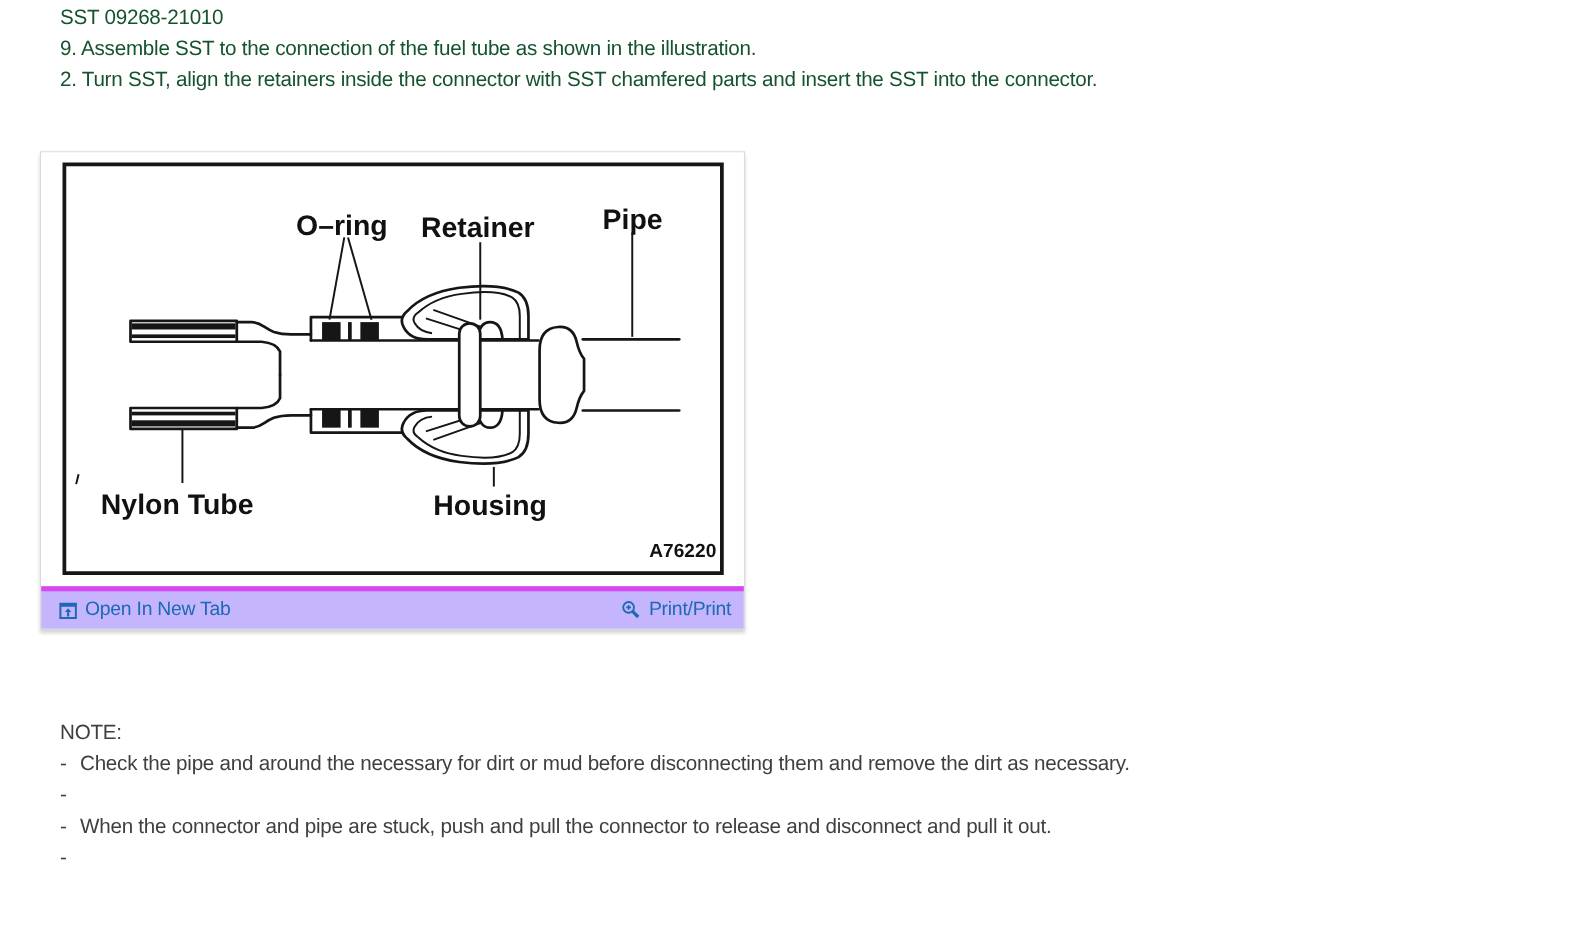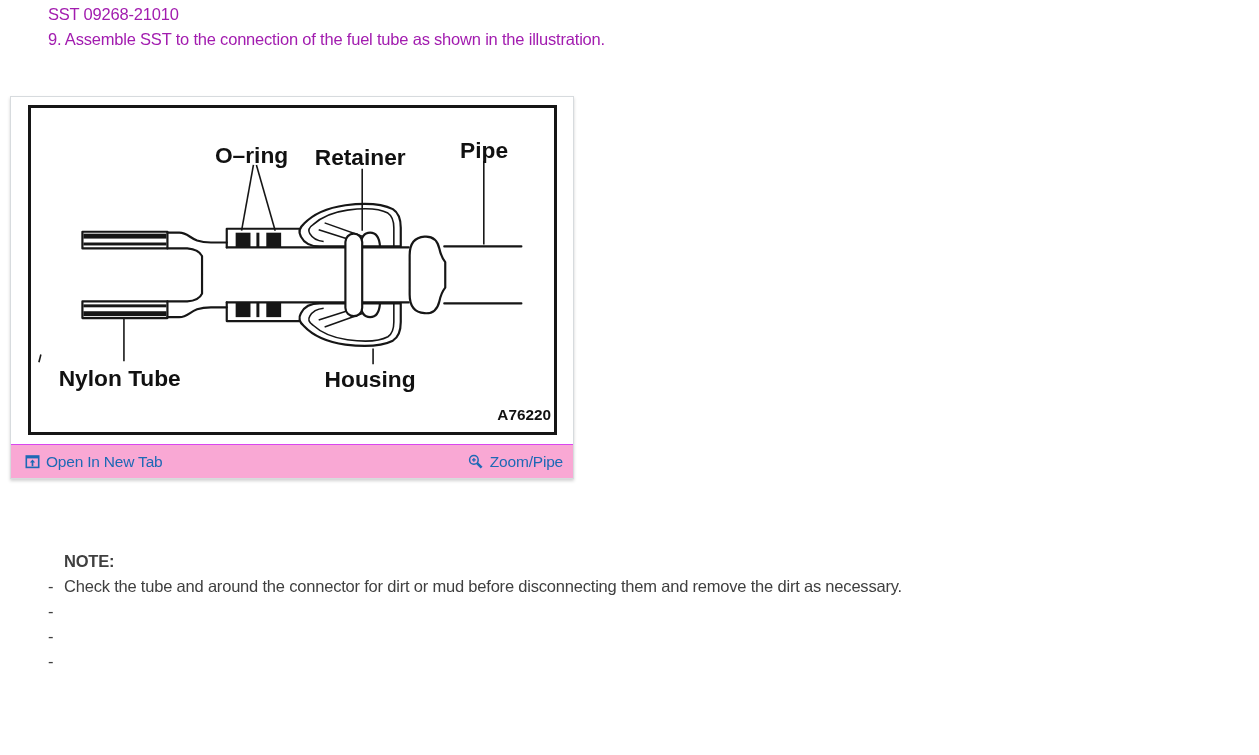--- a/index.html
+++ b/index.html
@@ -5,7 +5,7 @@
   * { margin:0; padding:0; box-sizing:border-box; }
   html,body { width:1259px; height:755px; background:#ffffff; overflow:hidden;
     font-family:"Liberation Sans", sans-serif; }
-  .text-block { margin:2px 0 0 48px; color:#a21caf; font-size:16.5px;
+  .text-block { margin:2px 0 0 48px; color:#14532d; font-size:16.5px;
     line-height:25px; letter-spacing:-0.2px; white-space:nowrap; }
   .figure-card { margin:44px 0 0 10px; width:564px; background:#fff;
     border:1px solid #d7dbde; box-shadow:0 2px 3px rgba(0,0,0,0.18); }

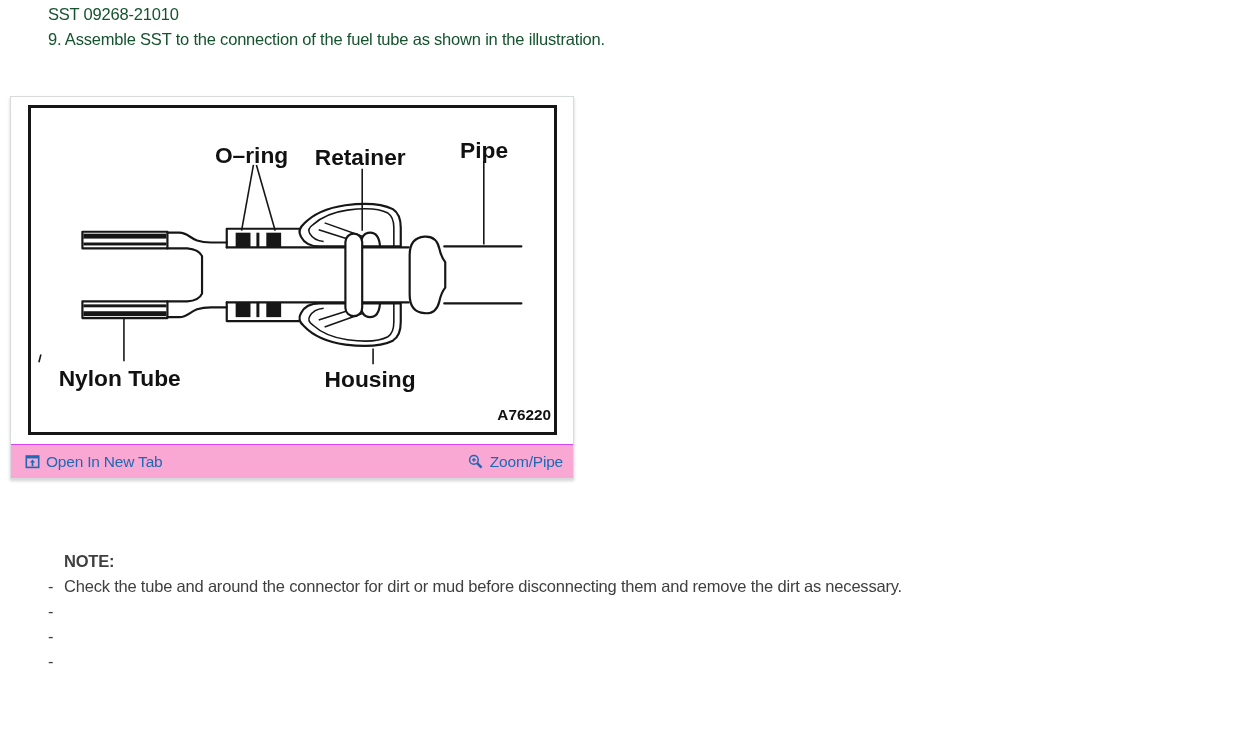--- a/index.html
+++ b/index.html
@@ -34,6 +34,7 @@
 <div class="text-block">
   <div>SST 09268-21010</div>
   <div>9. Assemble SST to the connection of the fuel tube as shown in the illustration.</div>
+  <div>2. Turn SST, align the retainers inside the connector with SST chamfered parts and insert the SST into the connector.</div>
 </div>
 
 <div class="figure-card">

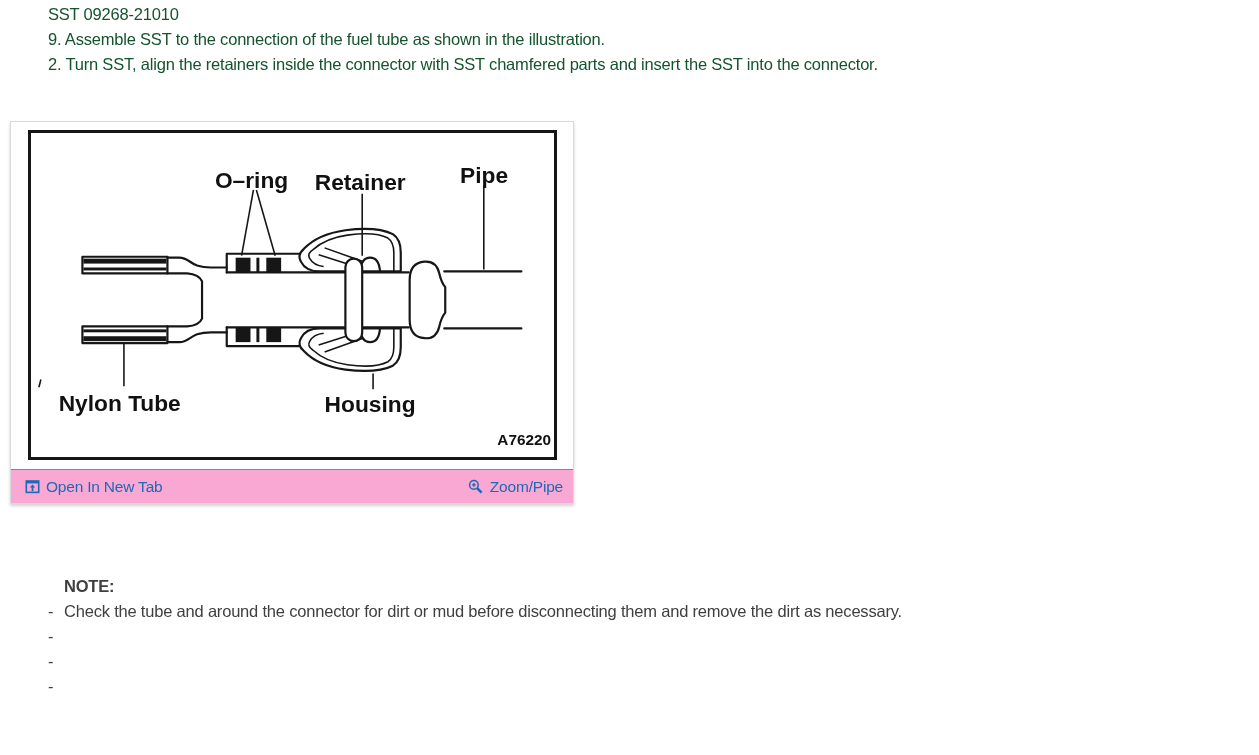--- a/index.html
+++ b/index.html
@@ -7,7 +7,7 @@
     font-family:"Liberation Sans", sans-serif; }
   .text-block { margin:2px 0 0 48px; color:#14532d; font-size:16.5px;
     line-height:25px; letter-spacing:-0.2px; white-space:nowrap; }
-  .figure-card { margin:44px 0 0 10px; width:564px; background:#fff;
+  .figure-card { margin:44px 0 0 32px; width:564px; background:#fff;
     border:1px solid #d7dbde; box-shadow:0 2px 3px rgba(0,0,0,0.18); }
   .figure-area { padding:8px 17px 9px 17px; background:#fff; }
   .inner-box { width:529px; height:330px; border:3px solid #161616; }

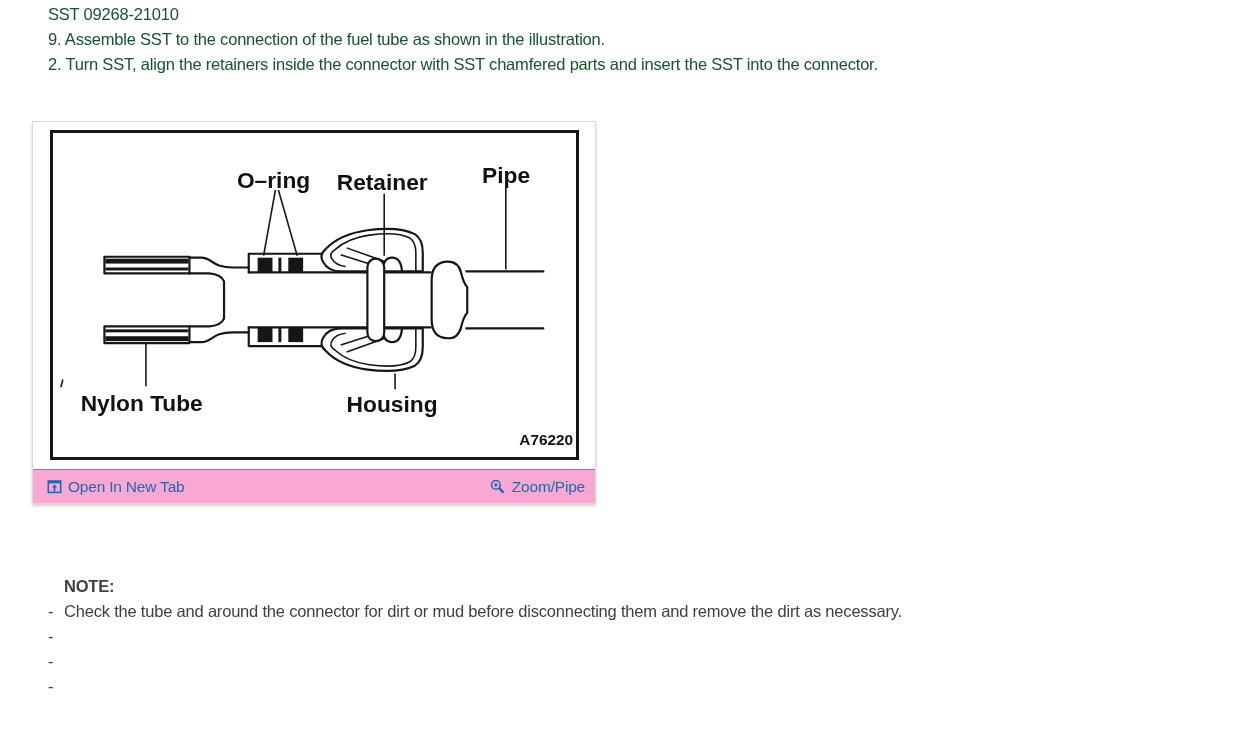--- a/index.html
+++ b/index.html
@@ -13,7 +13,7 @@
   .inner-box { width:529px; height:330px; border:3px solid #161616; }
   .inner-box svg { display:block; }
   .fig-label { font-family:"Liberation Sans", sans-serif; font-weight:700; fill:#111; }
-  .figure-footer { height:34px; background:#f9a8d4; border-top:1px solid #d946ef;
+  .figure-footer { height:34px; background:#c4b5fd; border-top:4px solid #d946ef;
     display:flex; align-items:center; justify-content:space-between;
     padding:0 10px 0 14px; }
   .fig-link { display:flex; align-items:center; gap:6px; color:#1d69b5;

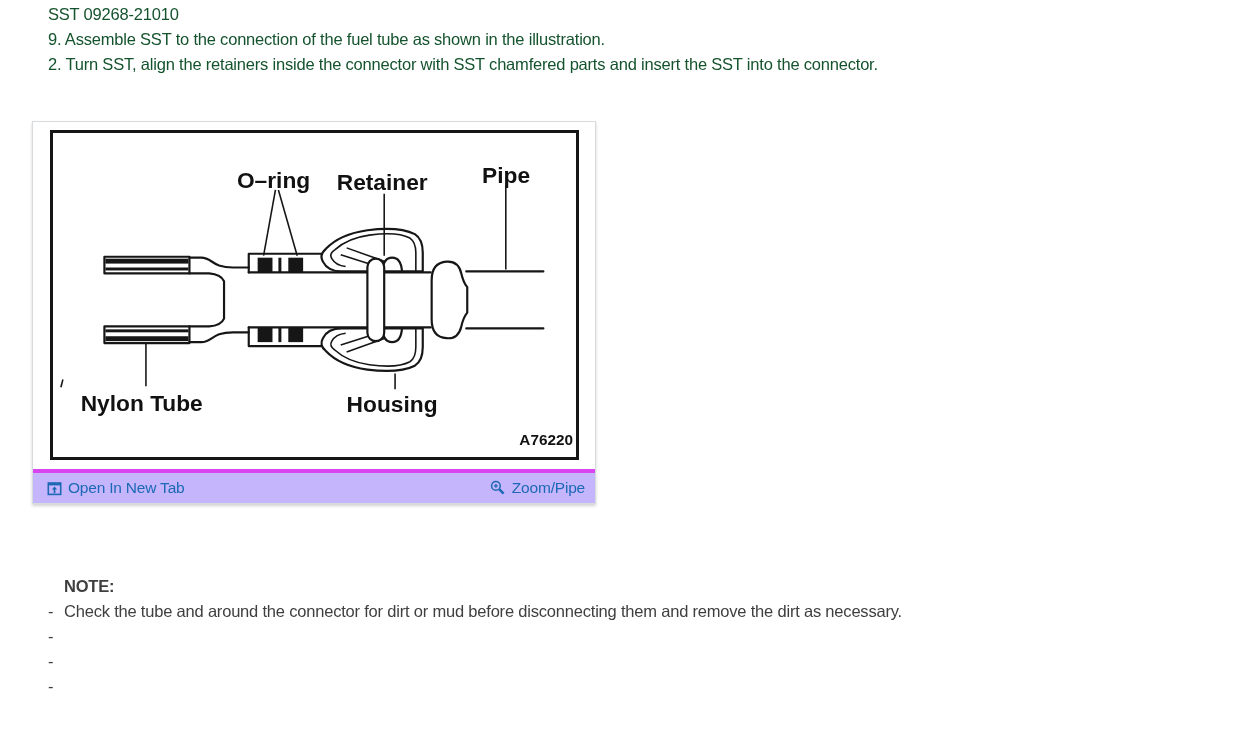--- a/index.html
+++ b/index.html
@@ -123,7 +123,7 @@
         <path d="M5.9 4 V7.8 M4 5.9 H7.8" stroke="#1d69b5" stroke-width="1.3" fill="none"></path>
         <path d="M9.1 9.1 L13.6 13.6" stroke="#1d69b5" stroke-width="2.6"></path>
       </svg>
-      <span>Zoom/Pipe</span>
+      <span>Print/Print</span>
     </a>
   </div>
 </div>

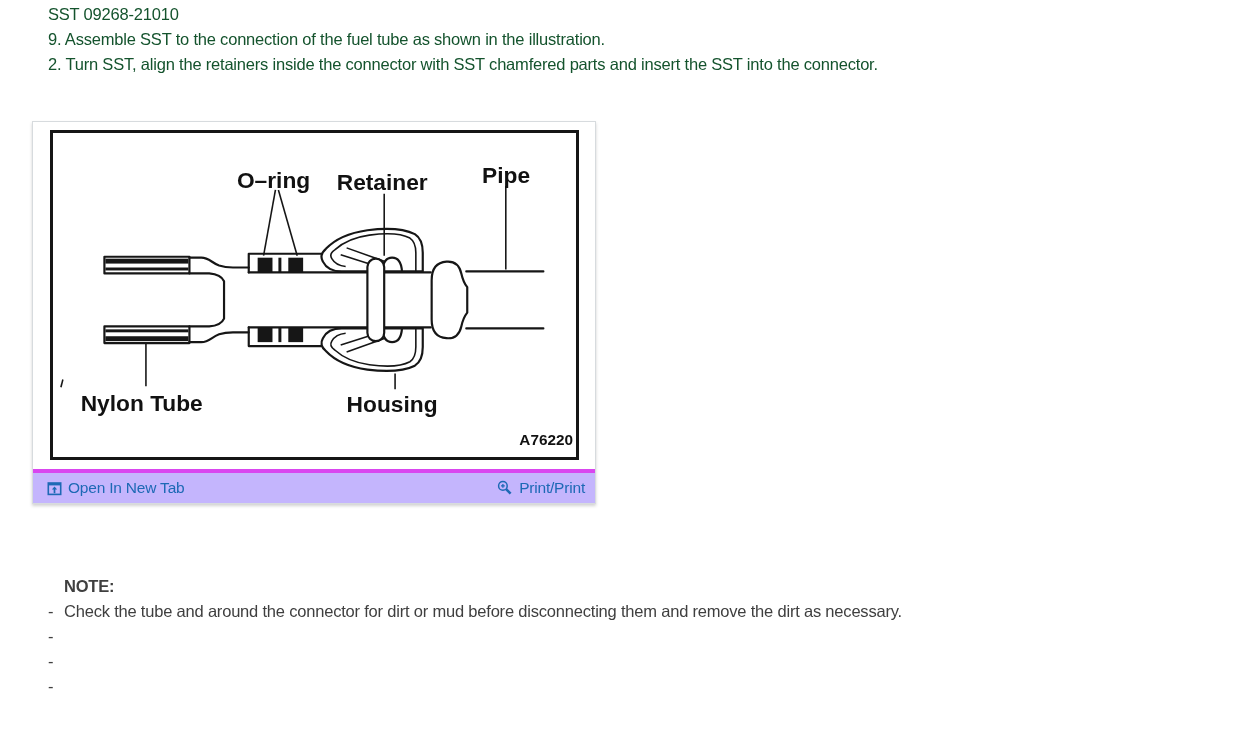--- a/index.html
+++ b/index.html
@@ -21,7 +21,7 @@
   .fig-link svg { flex:0 0 auto; }
   .note-block { margin:70px 0 0 48px; color:#3f3f3f; font-size:16.5px;
     line-height:25px; letter-spacing:-0.2px; white-space:nowrap; }
-  .note-title { font-weight:700; margin-left:16px; }
+  .note-title { font-weight:400; margin-left:0; }
   .note-item { display:flex; }
   .note-dash { width:16px; flex:0 0 16px; }
   .stroke { fill:none; stroke:#161616; stroke-width:2.2; stroke-linecap:round; stroke-linejoin:round; }

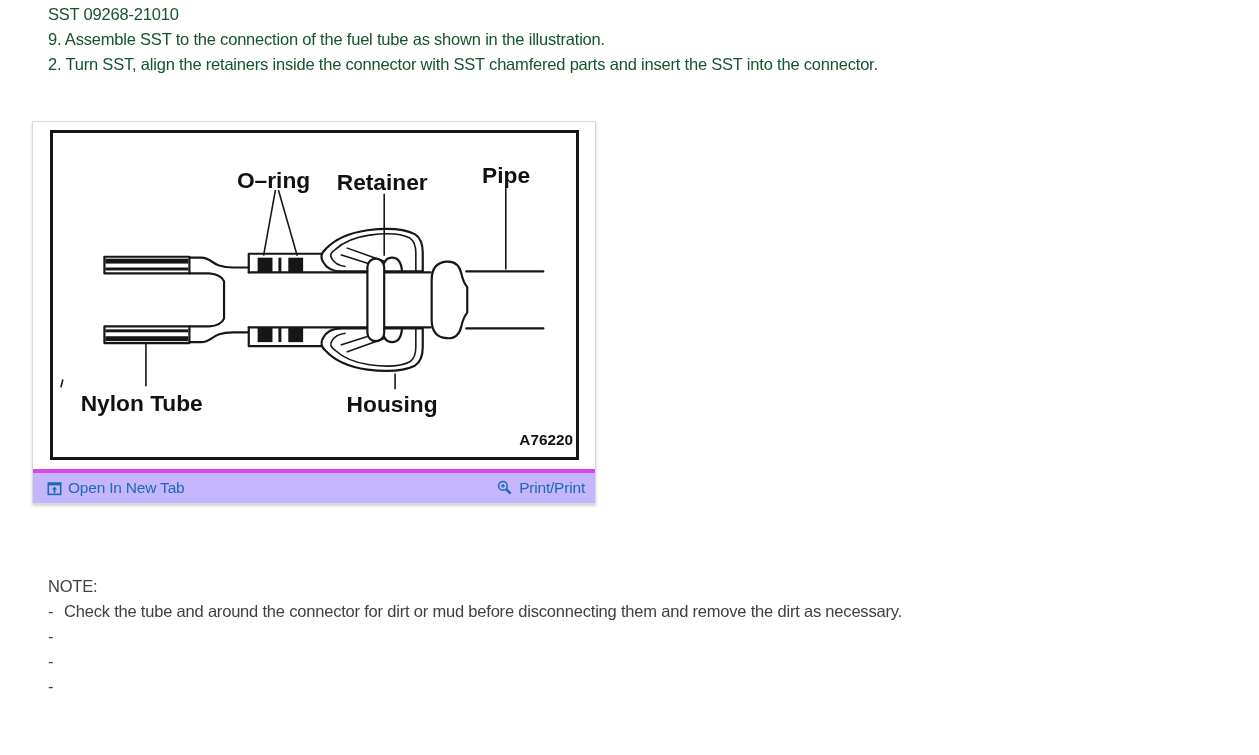--- a/index.html
+++ b/index.html
@@ -132,7 +132,7 @@
   <div class="note-title">NOTE:</div>
   <div class="note-item">
     <span class="note-dash">-</span>
-    <span>Check the tube and around the connector for dirt or mud before disconnecting them and remove the dirt as necessary.</span>
+    <span>Check the pipe and around the necessary for dirt or mud before disconnecting them and remove the dirt as necessary.</span>
   </div>
   <div class="note-item">
     <span class="note-dash">-</span>

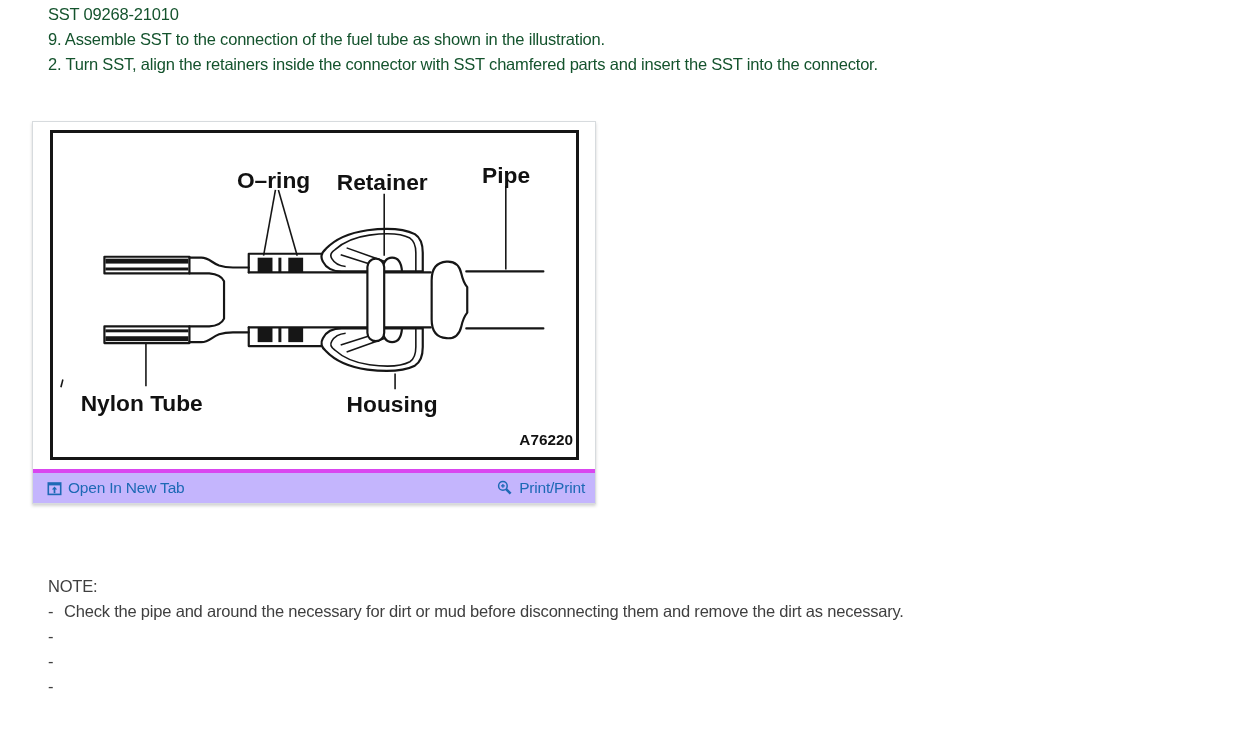--- a/index.html
+++ b/index.html
@@ -139,6 +139,7 @@
   </div>
   <div class="note-item">
     <span class="note-dash">-</span>
+    <span>When the connector and pipe are stuck, push and pull the connector to release and disconnect and pull it out.</span>
   </div>
   <div class="note-item">
     <span class="note-dash">-</span>

